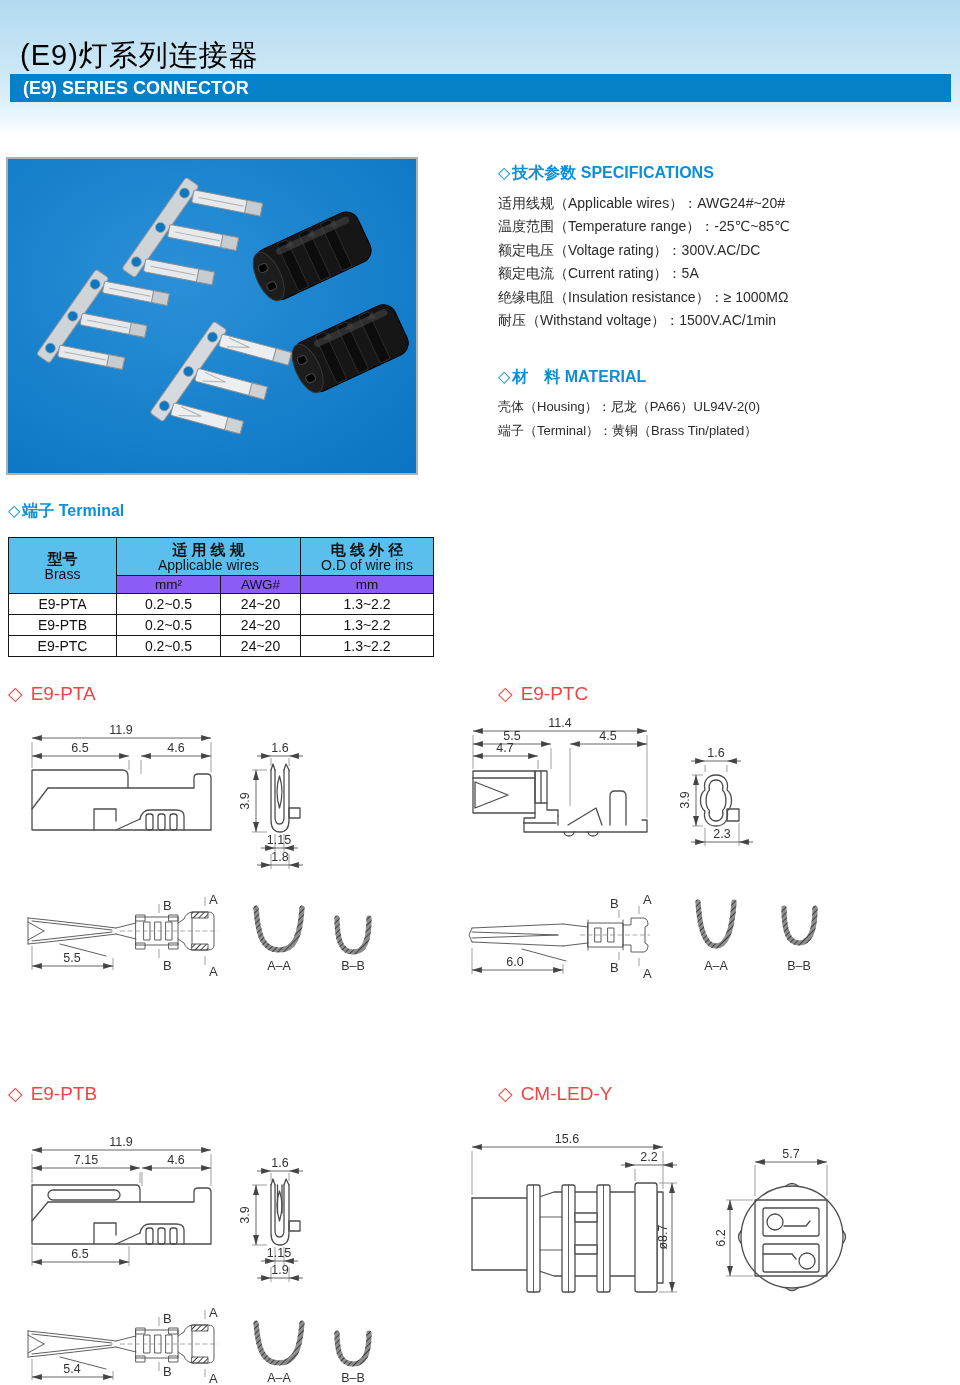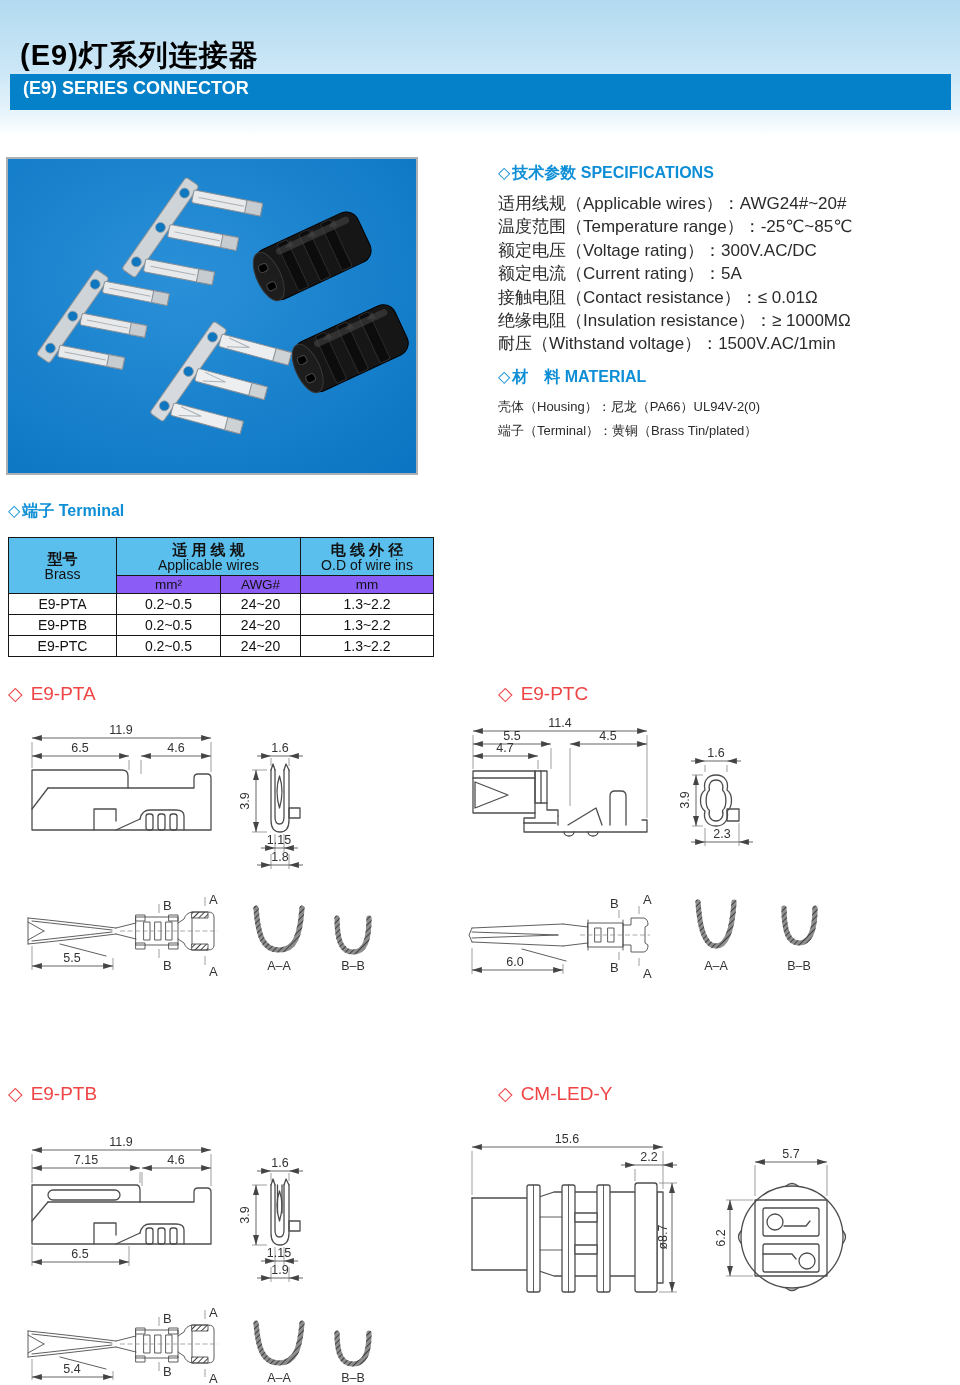--- a/index.html
+++ b/index.html
@@ -7,7 +7,7 @@
        font-family:"Liberation Sans","DejaVu Sans",sans-serif;color:#222}
   .hdr-bg{position:absolute;left:0;top:0;width:960px;height:136px;
           background:linear-gradient(180deg,#b2daf0 0%,#cde8f7 55%,#e9f5fc 85%,#ffffff 100%)}
-  .title{position:absolute;left:20px;top:36px;font-size:29px;font-weight:bold;color:#000;letter-spacing:1px;white-space:nowrap}
+  .title{position:absolute;left:20px;top:36px;font-size:29px;font-weight:normal;color:#000;letter-spacing:1px;white-space:nowrap}
   .bar{position:absolute;left:10px;top:74px;width:941px;height:36px;background:#0581c9;color:#fff;
        font-size:18px;font-weight:bold;line-height:28px;padding-left:13px;box-sizing:border-box;white-space:nowrap}
   .photo{position:absolute;left:6px;top:157px;width:412px;height:318px;border:2px solid #aab0b4;

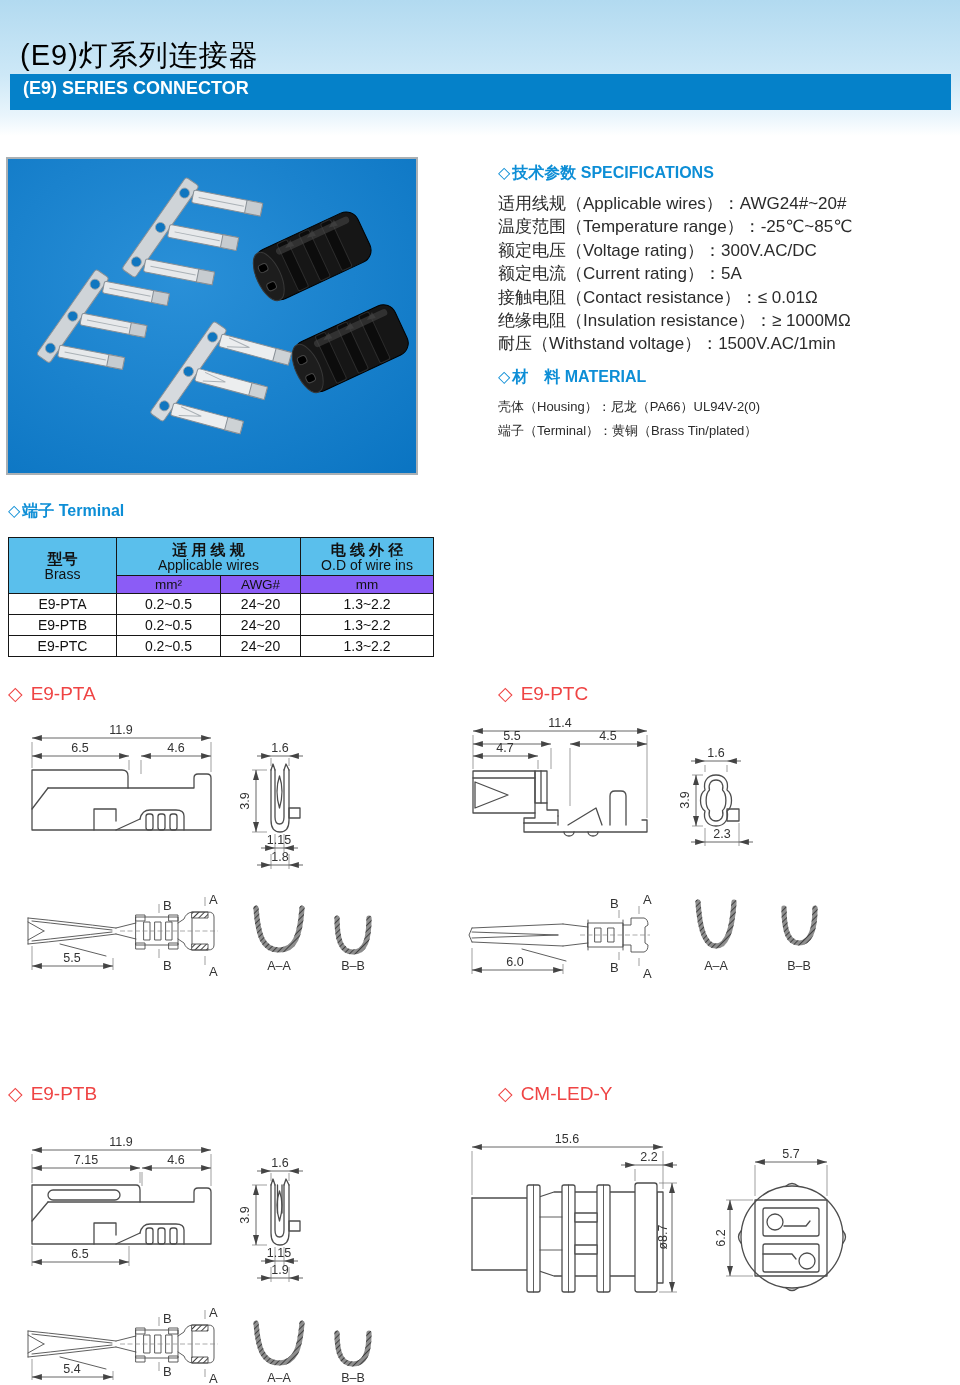--- a/index.html
+++ b/index.html
@@ -8,7 +8,7 @@
   .hdr-bg{position:absolute;left:0;top:0;width:960px;height:136px;
           background:linear-gradient(180deg,#b2daf0 0%,#cde8f7 55%,#e9f5fc 85%,#ffffff 100%)}
   .title{position:absolute;left:20px;top:36px;font-size:29px;font-weight:normal;color:#000;letter-spacing:1px;white-space:nowrap}
-  .bar{position:absolute;left:10px;top:74px;width:941px;height:36px;background:#0581c9;color:#fff;
+  .bar{position:absolute;left:10px;top:74px;width:941px;height:28px;background:#0581c9;color:#fff;
        font-size:18px;font-weight:bold;line-height:28px;padding-left:13px;box-sizing:border-box;white-space:nowrap}
   .photo{position:absolute;left:6px;top:157px;width:412px;height:318px;border:2px solid #aab0b4;
          box-sizing:border-box;background:#0a7dca}

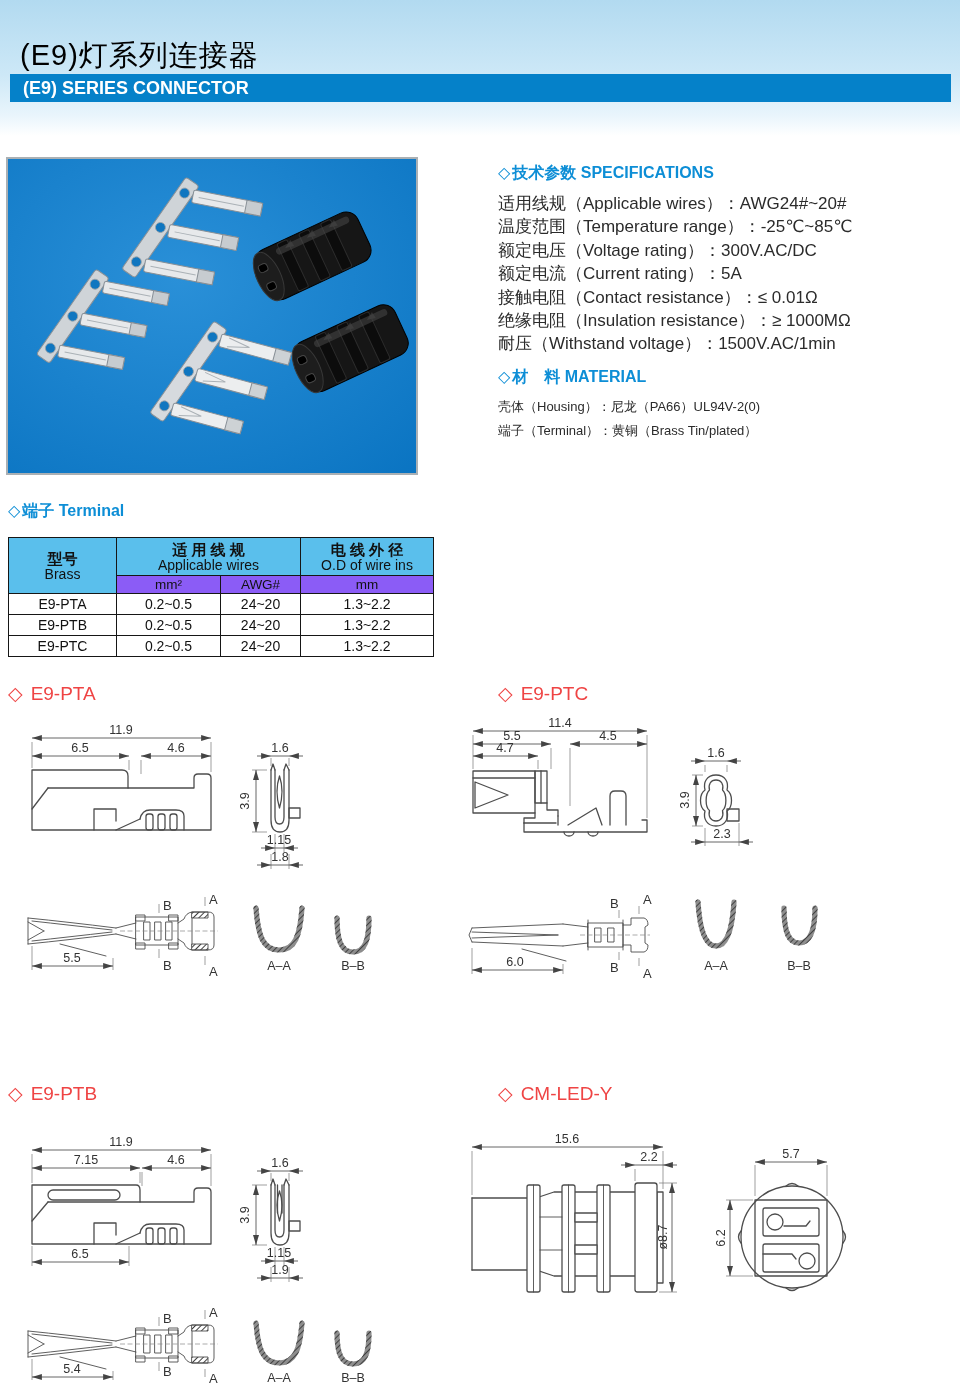--- a/index.html
+++ b/index.html
@@ -17,7 +17,7 @@
   .h-sec{position:absolute;color:#ef4444;font-size:19px;font-weight:normal;white-space:nowrap}
   .dia{margin-right:2px;font-weight:normal}
   .h-sec .dia{margin-right:8px}
-  .spec-list{position:absolute;left:498px;top:192px;font-size:17px;color:#2b2b2b;line-height:23.4px;white-space:nowrap}
+  .spec-list{position:absolute;left:498px;top:192px;font-size:14px;color:#2b2b2b;line-height:23.4px;white-space:nowrap}
   .mat-list{position:absolute;left:498px;top:395px;font-size:13px;color:#2b2b2b;line-height:24px;white-space:nowrap}
   table.tbl{position:absolute;left:8px;top:537px;width:425px;border-collapse:collapse;table-layout:fixed}
   .tbl td{border:1px solid #161616;text-align:center;vertical-align:middle;padding:0;font-size:14px;color:#111}

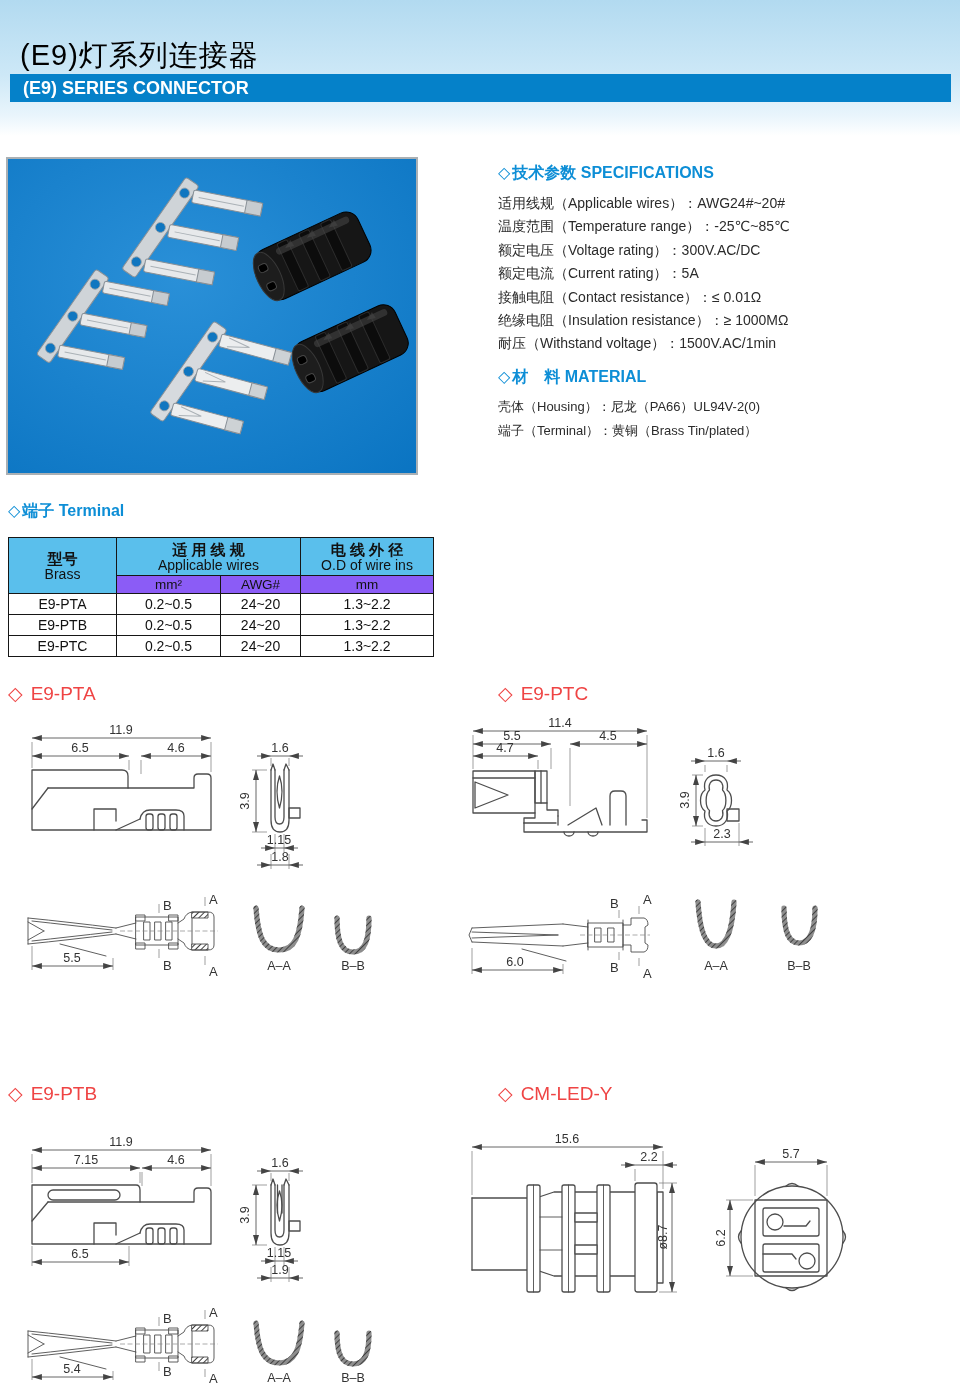--- a/index.html
+++ b/index.html
@@ -168,7 +168,6 @@
   <div>温度范围（Temperature range）：-25℃~85℃</div>
   <div>额定电压（Voltage rating）：300V.AC/DC</div>
   <div>额定电流（Current rating）：5A</div>
-  <div>接触电阻（Contact resistance）：≤ 0.01Ω</div>
   <div>绝缘电阻（Insulation resistance）：≥ 1000MΩ</div>
   <div>耐压（Withstand voltage）：1500V.AC/1min</div>
 </div>

